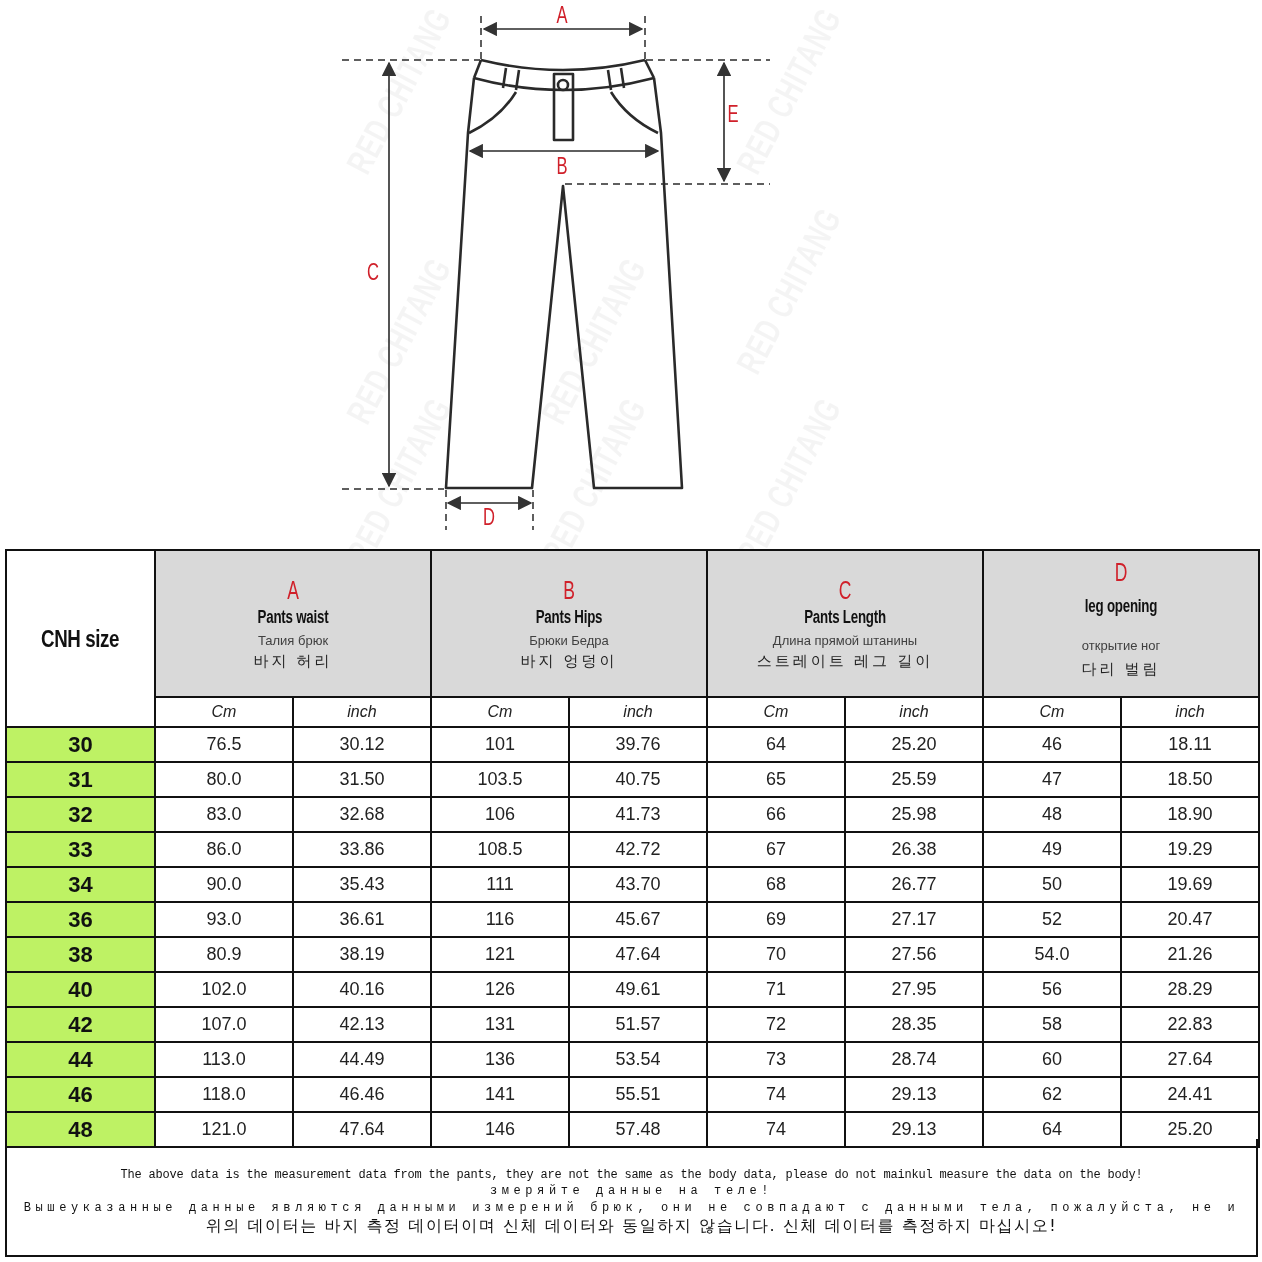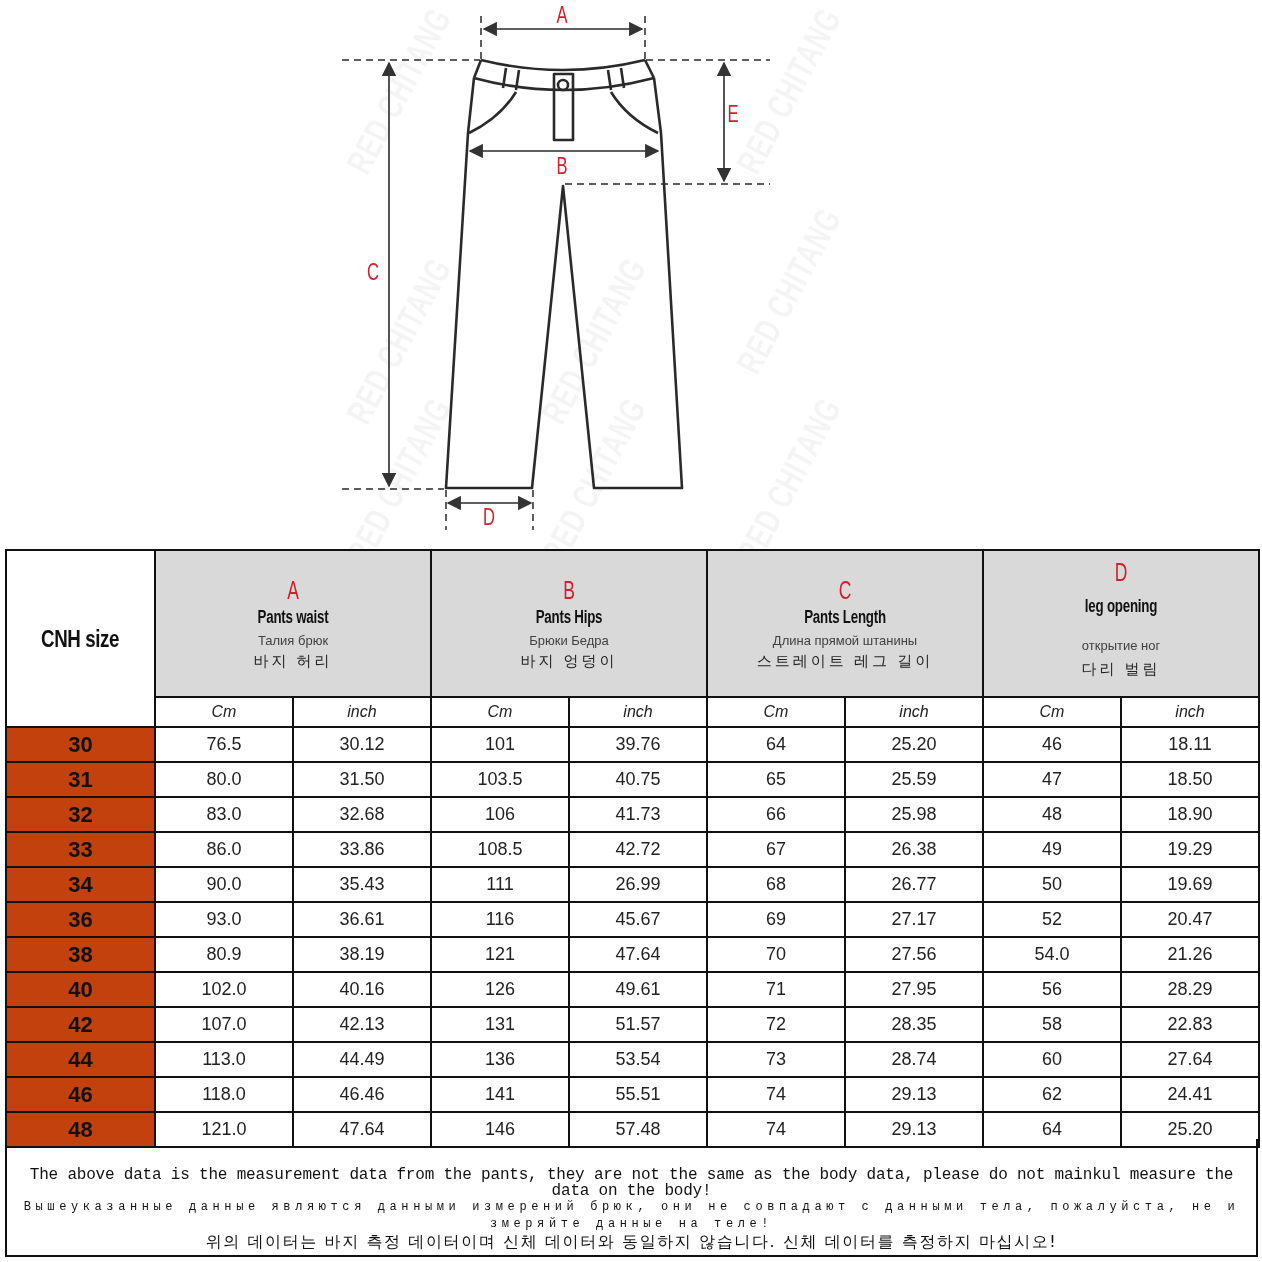--- a/index.html
+++ b/index.html
@@ -38,7 +38,7 @@
     .g-gap { display: block; height: 16px; }
     .unit-row td { height: 28px; font-size: 16px; color: #222; font-style: italic; }
     .data-row td { height: 33px; font-size: 18px; color: #222; }
-    .size-cell { background: #c2410c; }
+    .size-cell { background: #bef264; }
     .size-cell span { font-weight: bold; font-size: 22px; color: #111; }
 
     

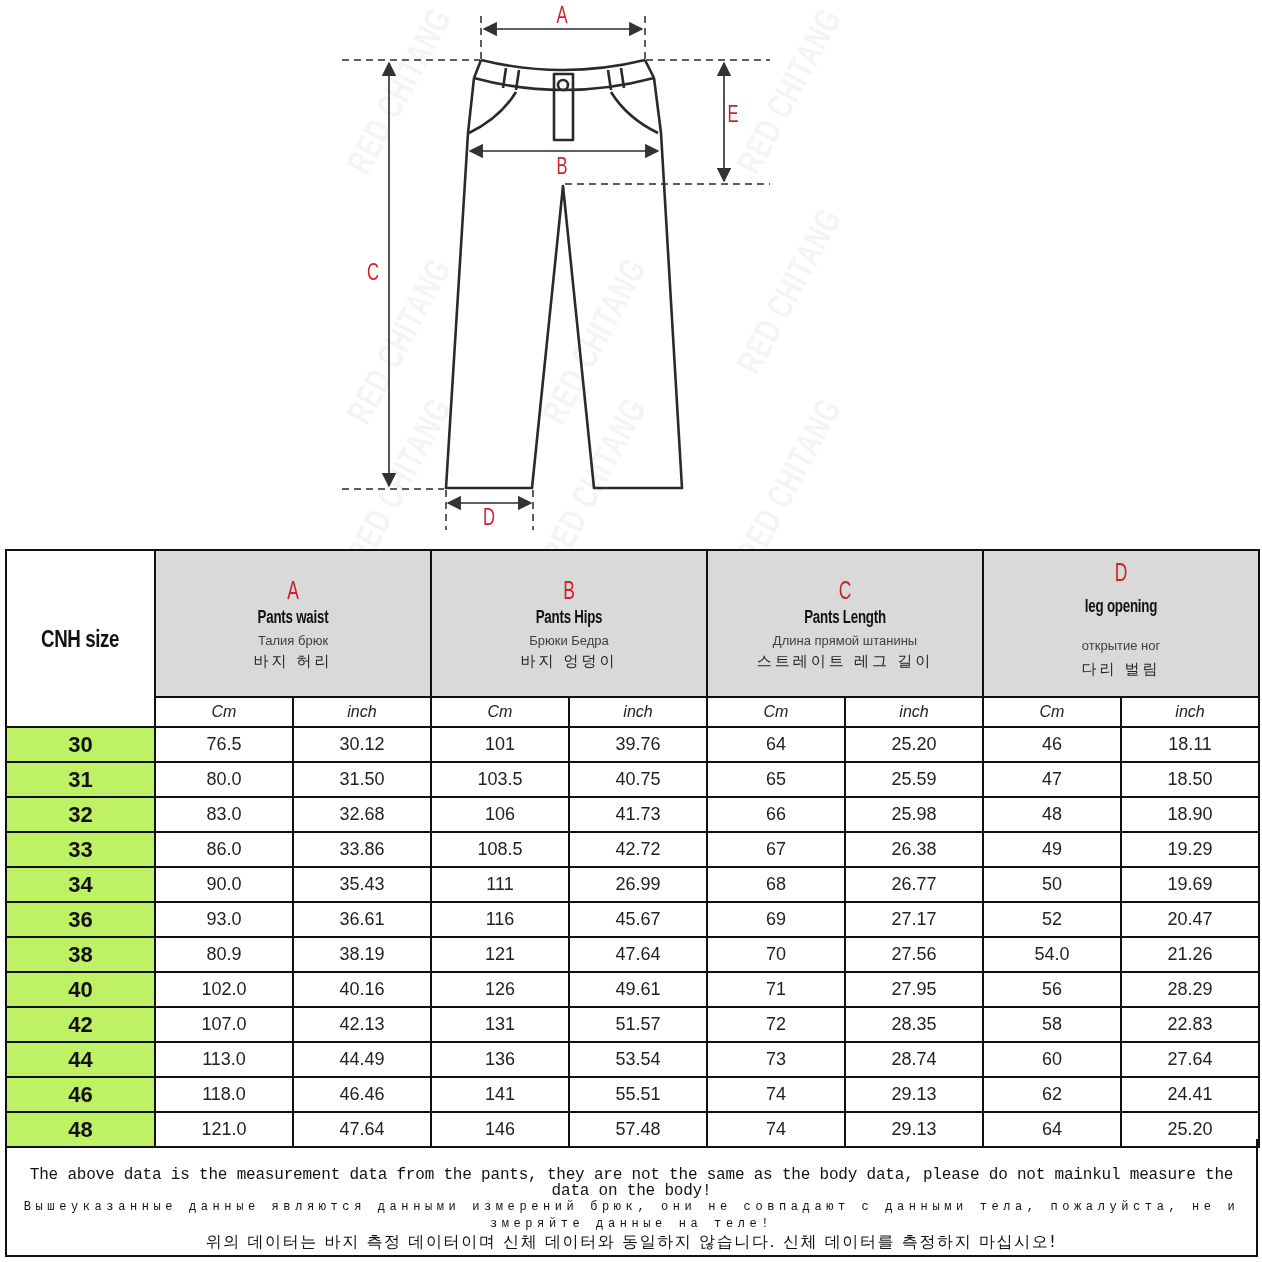--- a/index.html
+++ b/index.html
@@ -224,7 +224,7 @@
         <td>90.0</td>
         <td>35.43</td>
         <td>111</td>
-        <td>26.99</td>
+        <td>43.70</td>
         <td>68</td>
         <td>26.77</td>
         <td>50</td>

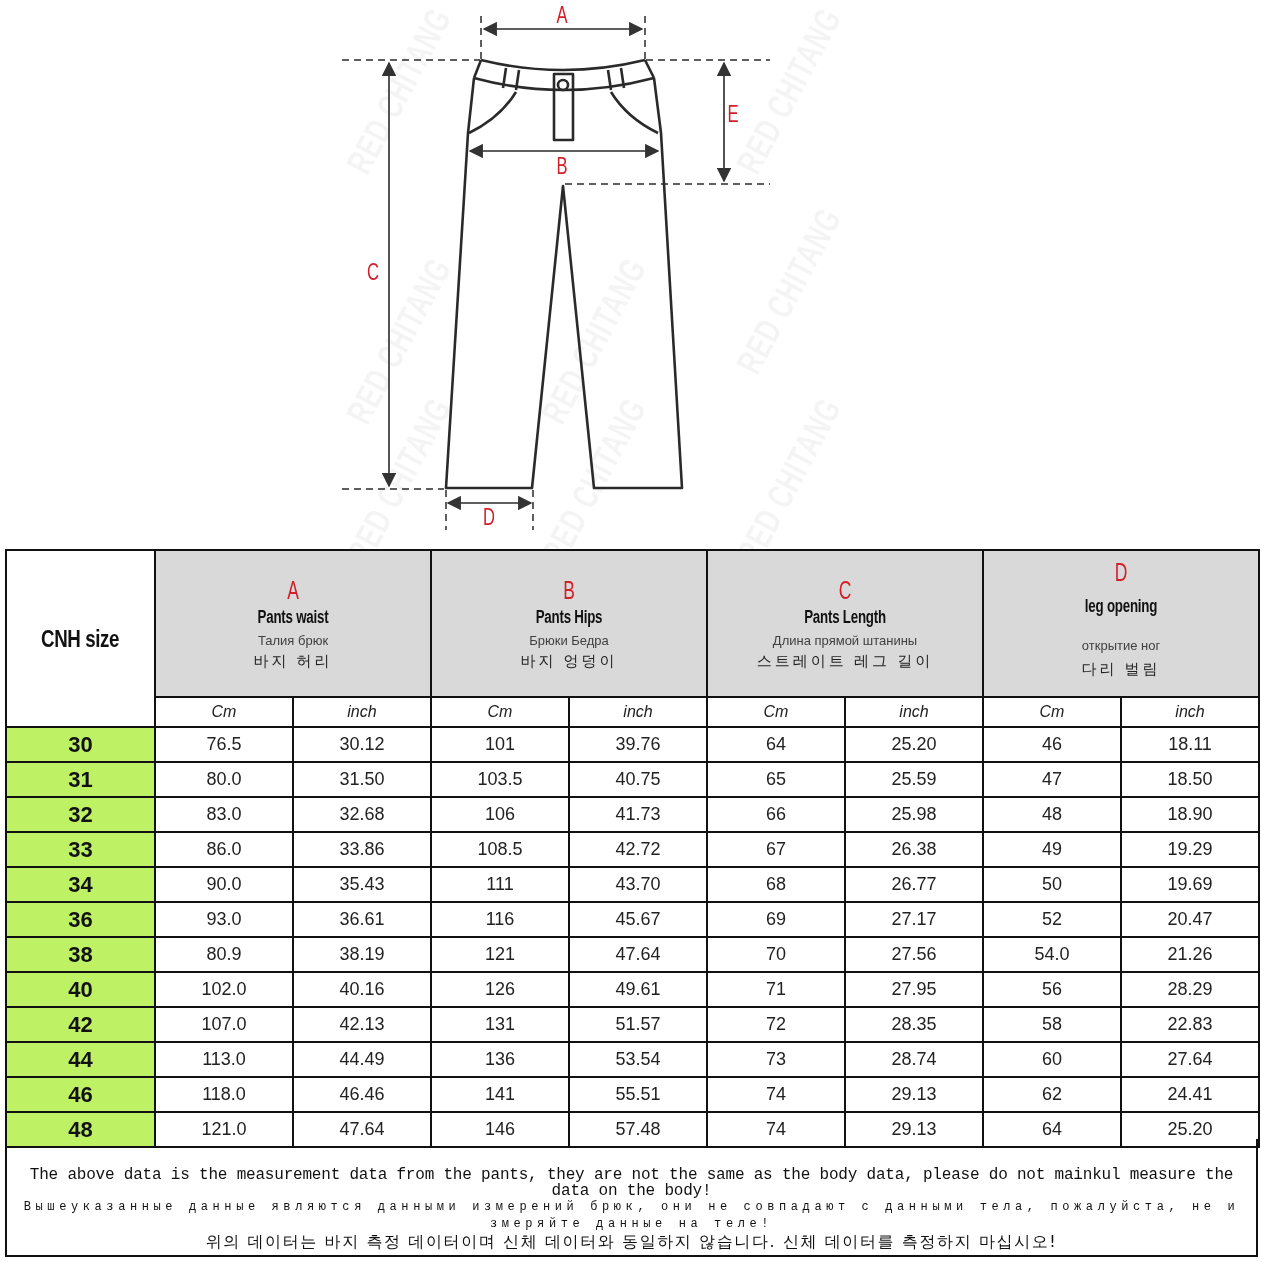--- a/index.html
+++ b/index.html
@@ -47,7 +47,7 @@
       border: 2px solid #111; border-top: none; text-align: center;
       font-family: "Liberation Mono", monospace; color: #111;
     }
-    .notes .n-en { font-size: 16px; margin-top: 28px; line-height: 16px; letter-spacing: -0.2px; }
+    .notes .n-en { font-size: 12px; margin-top: 28px; line-height: 16px; letter-spacing: -0.2px; }
     .notes .n-ru { font-size: 12px; line-height: 17px; letter-spacing: 4.6px; }
     .notes .n-ko { font-size: 16px; line-height: 18px; letter-spacing: 1.6px; font-family: "DejaVu Sans", sans-serif; }
   </style>

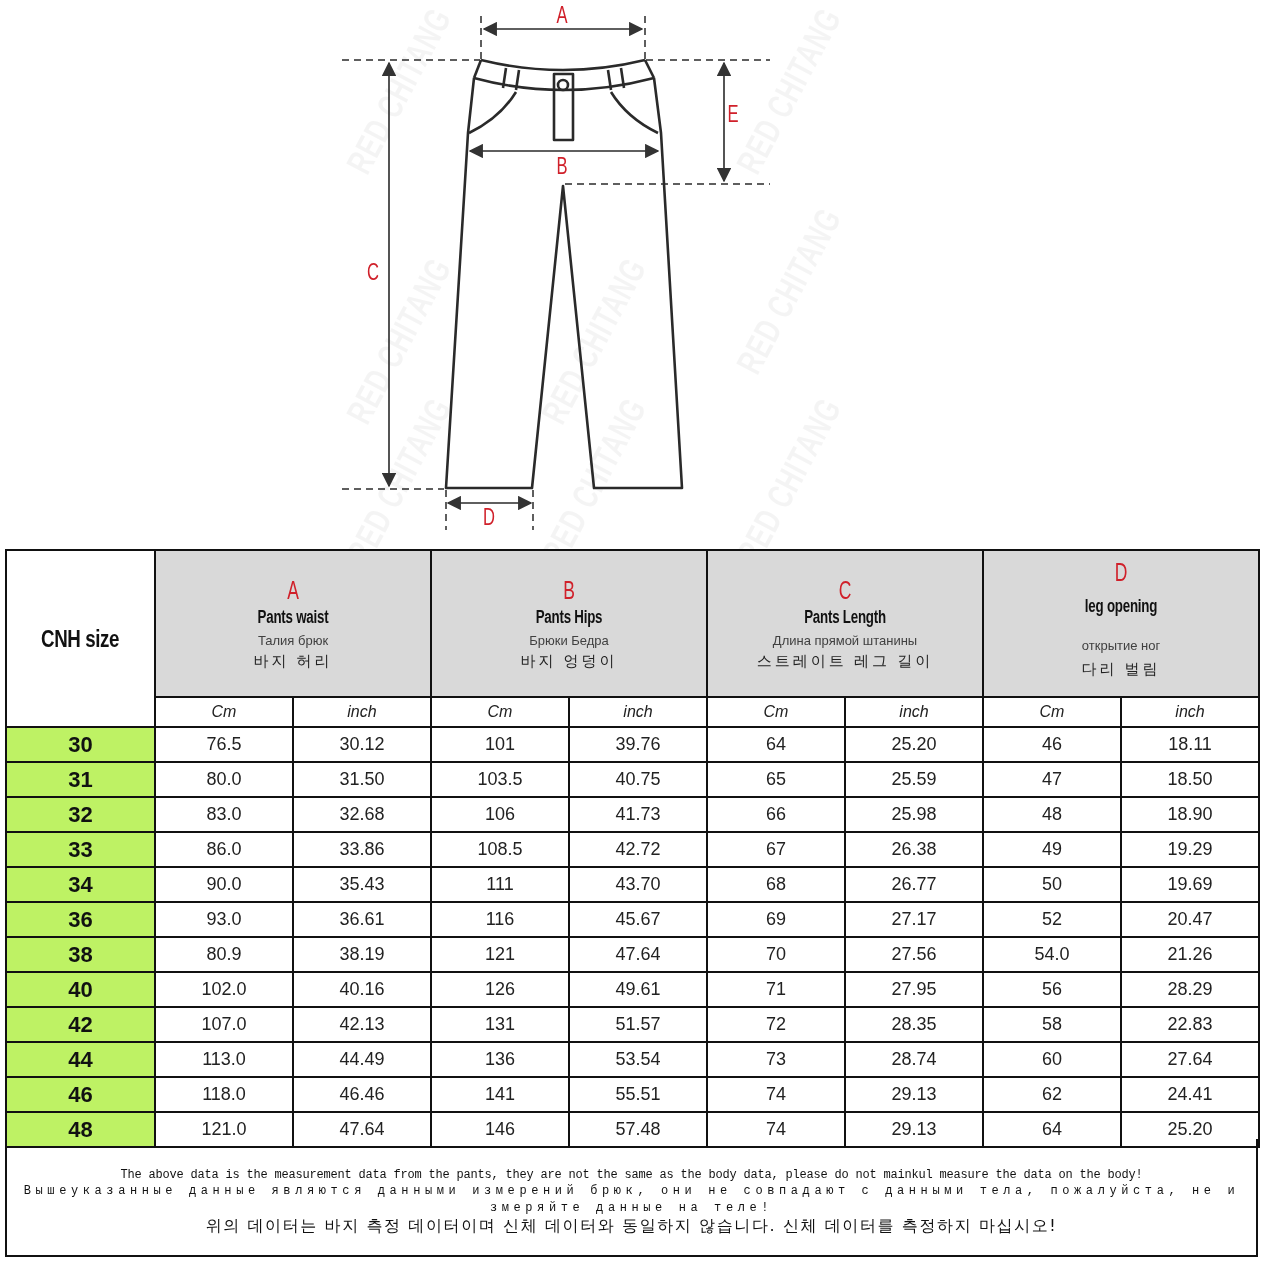--- a/index.html
+++ b/index.html
@@ -312,8 +312,8 @@
 
 <div class="notes">
   <div class="n-en">The above data is the measurement data from the pants, they are not the same as the body data, please do not mainkul measure the data on the body!</div>
+  <div class="n-ru">змеряйте данные на теле!</div>
   <div class="n-ru">Вышеуказанные данные являются данными измерений брюк, они не совпадают с данными тела, пожалуйста, не и</div>
-  <div class="n-ru">змеряйте данные на теле!</div>
   <div class="n-ko">위의 데이터는 바지 측정 데이터이며 신체 데이터와 동일하지 않습니다. 신체 데이터를 측정하지 마십시오!</div>
 </div>
 

